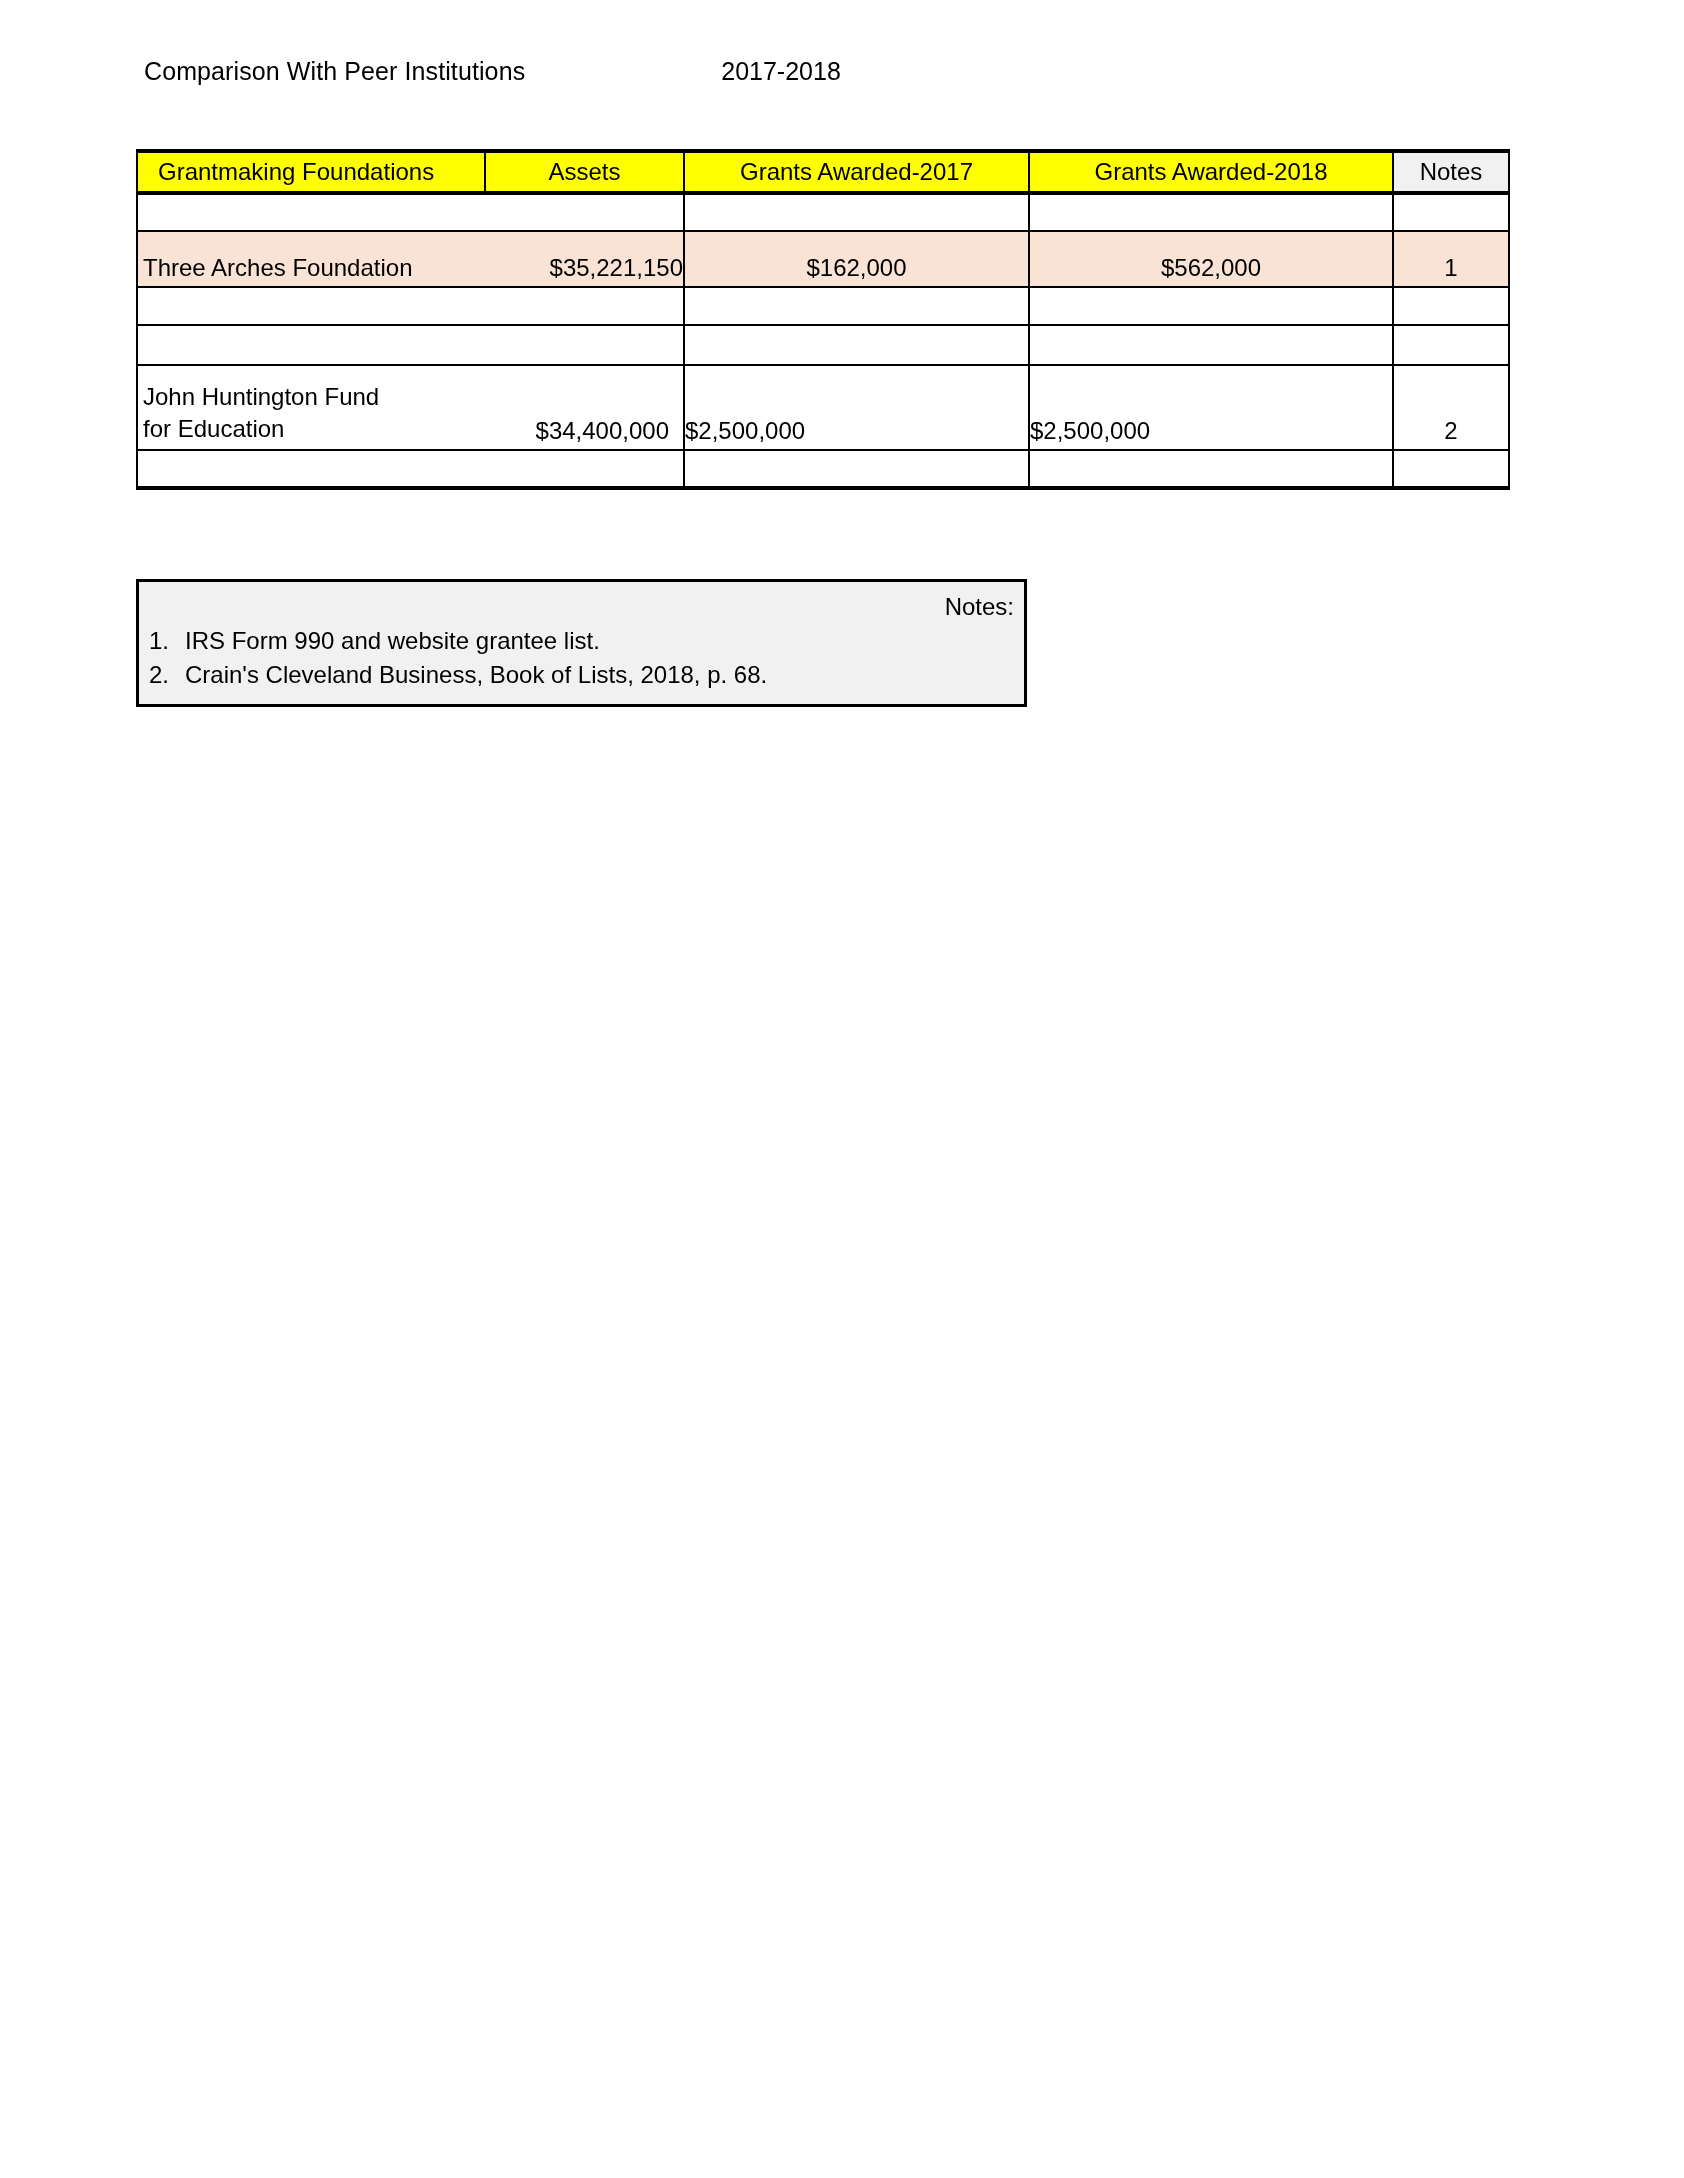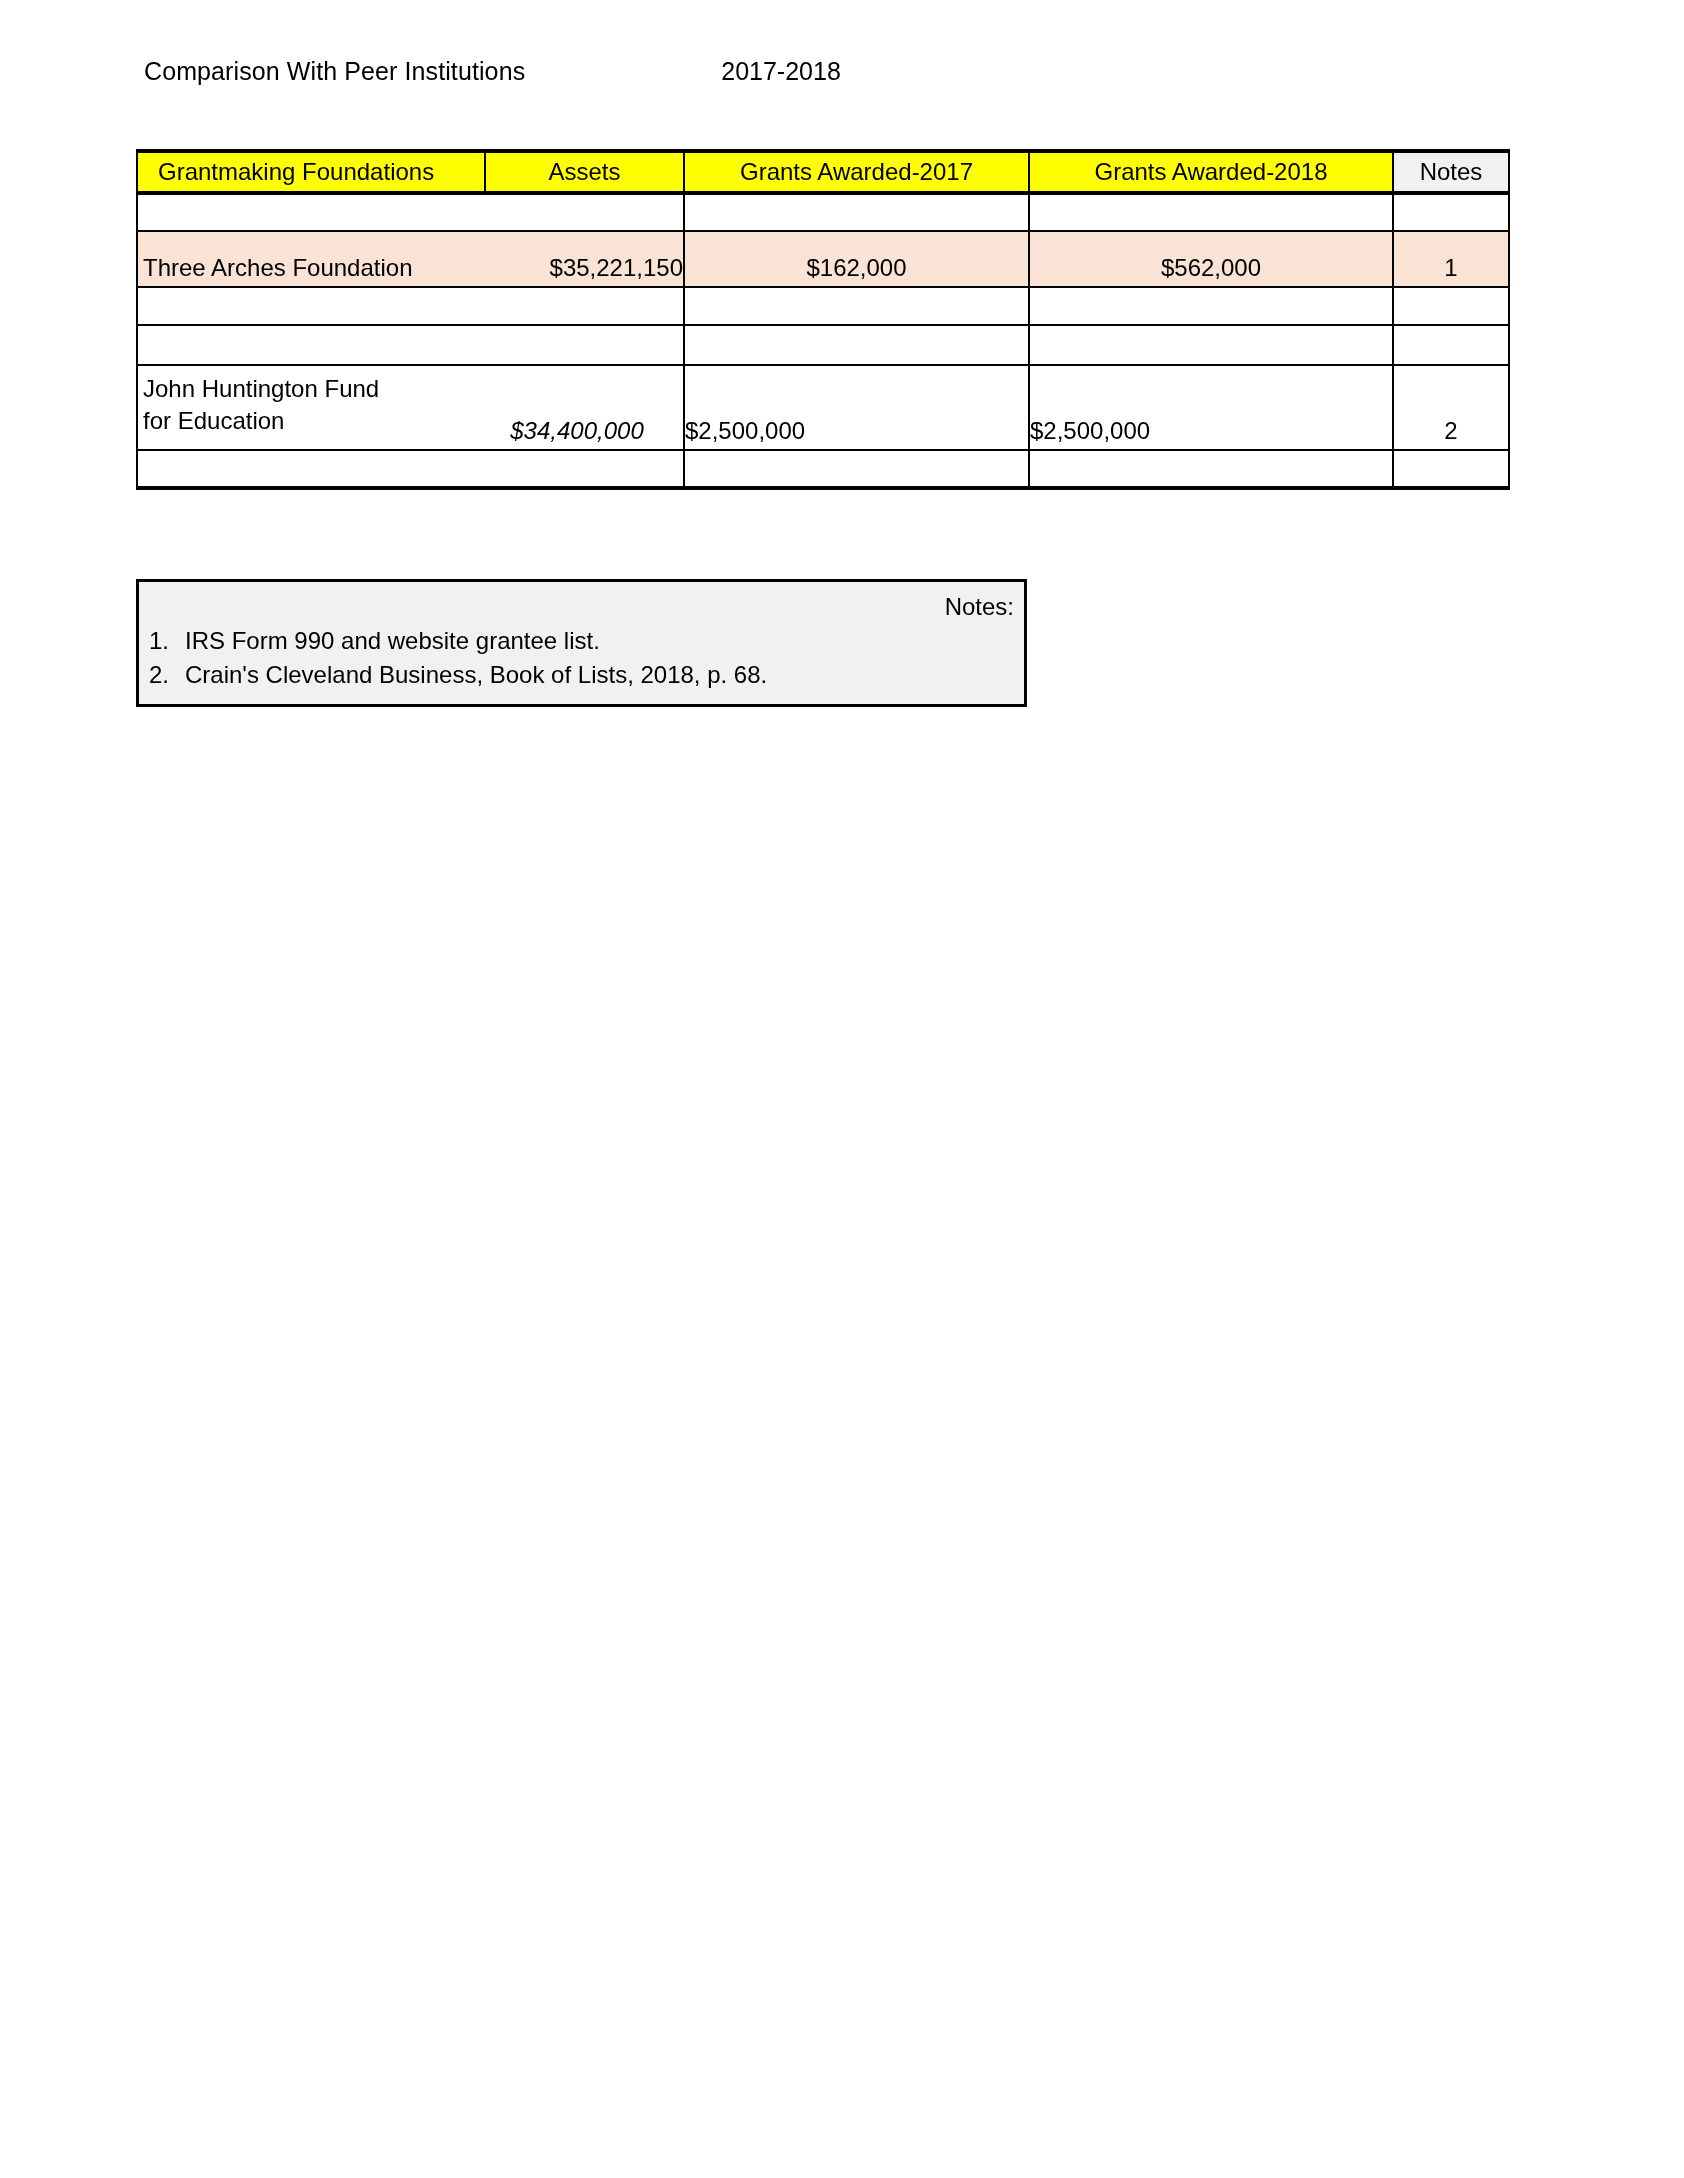--- a/index.html
+++ b/index.html
@@ -116,7 +116,7 @@
   .tall-row td.cell-name {
     text-align: left;
     padding-left: 5px;
-    padding-bottom: 12px;
+    padding-bottom: 4px;
     line-height: 1.34;
     border-right: none;
   }

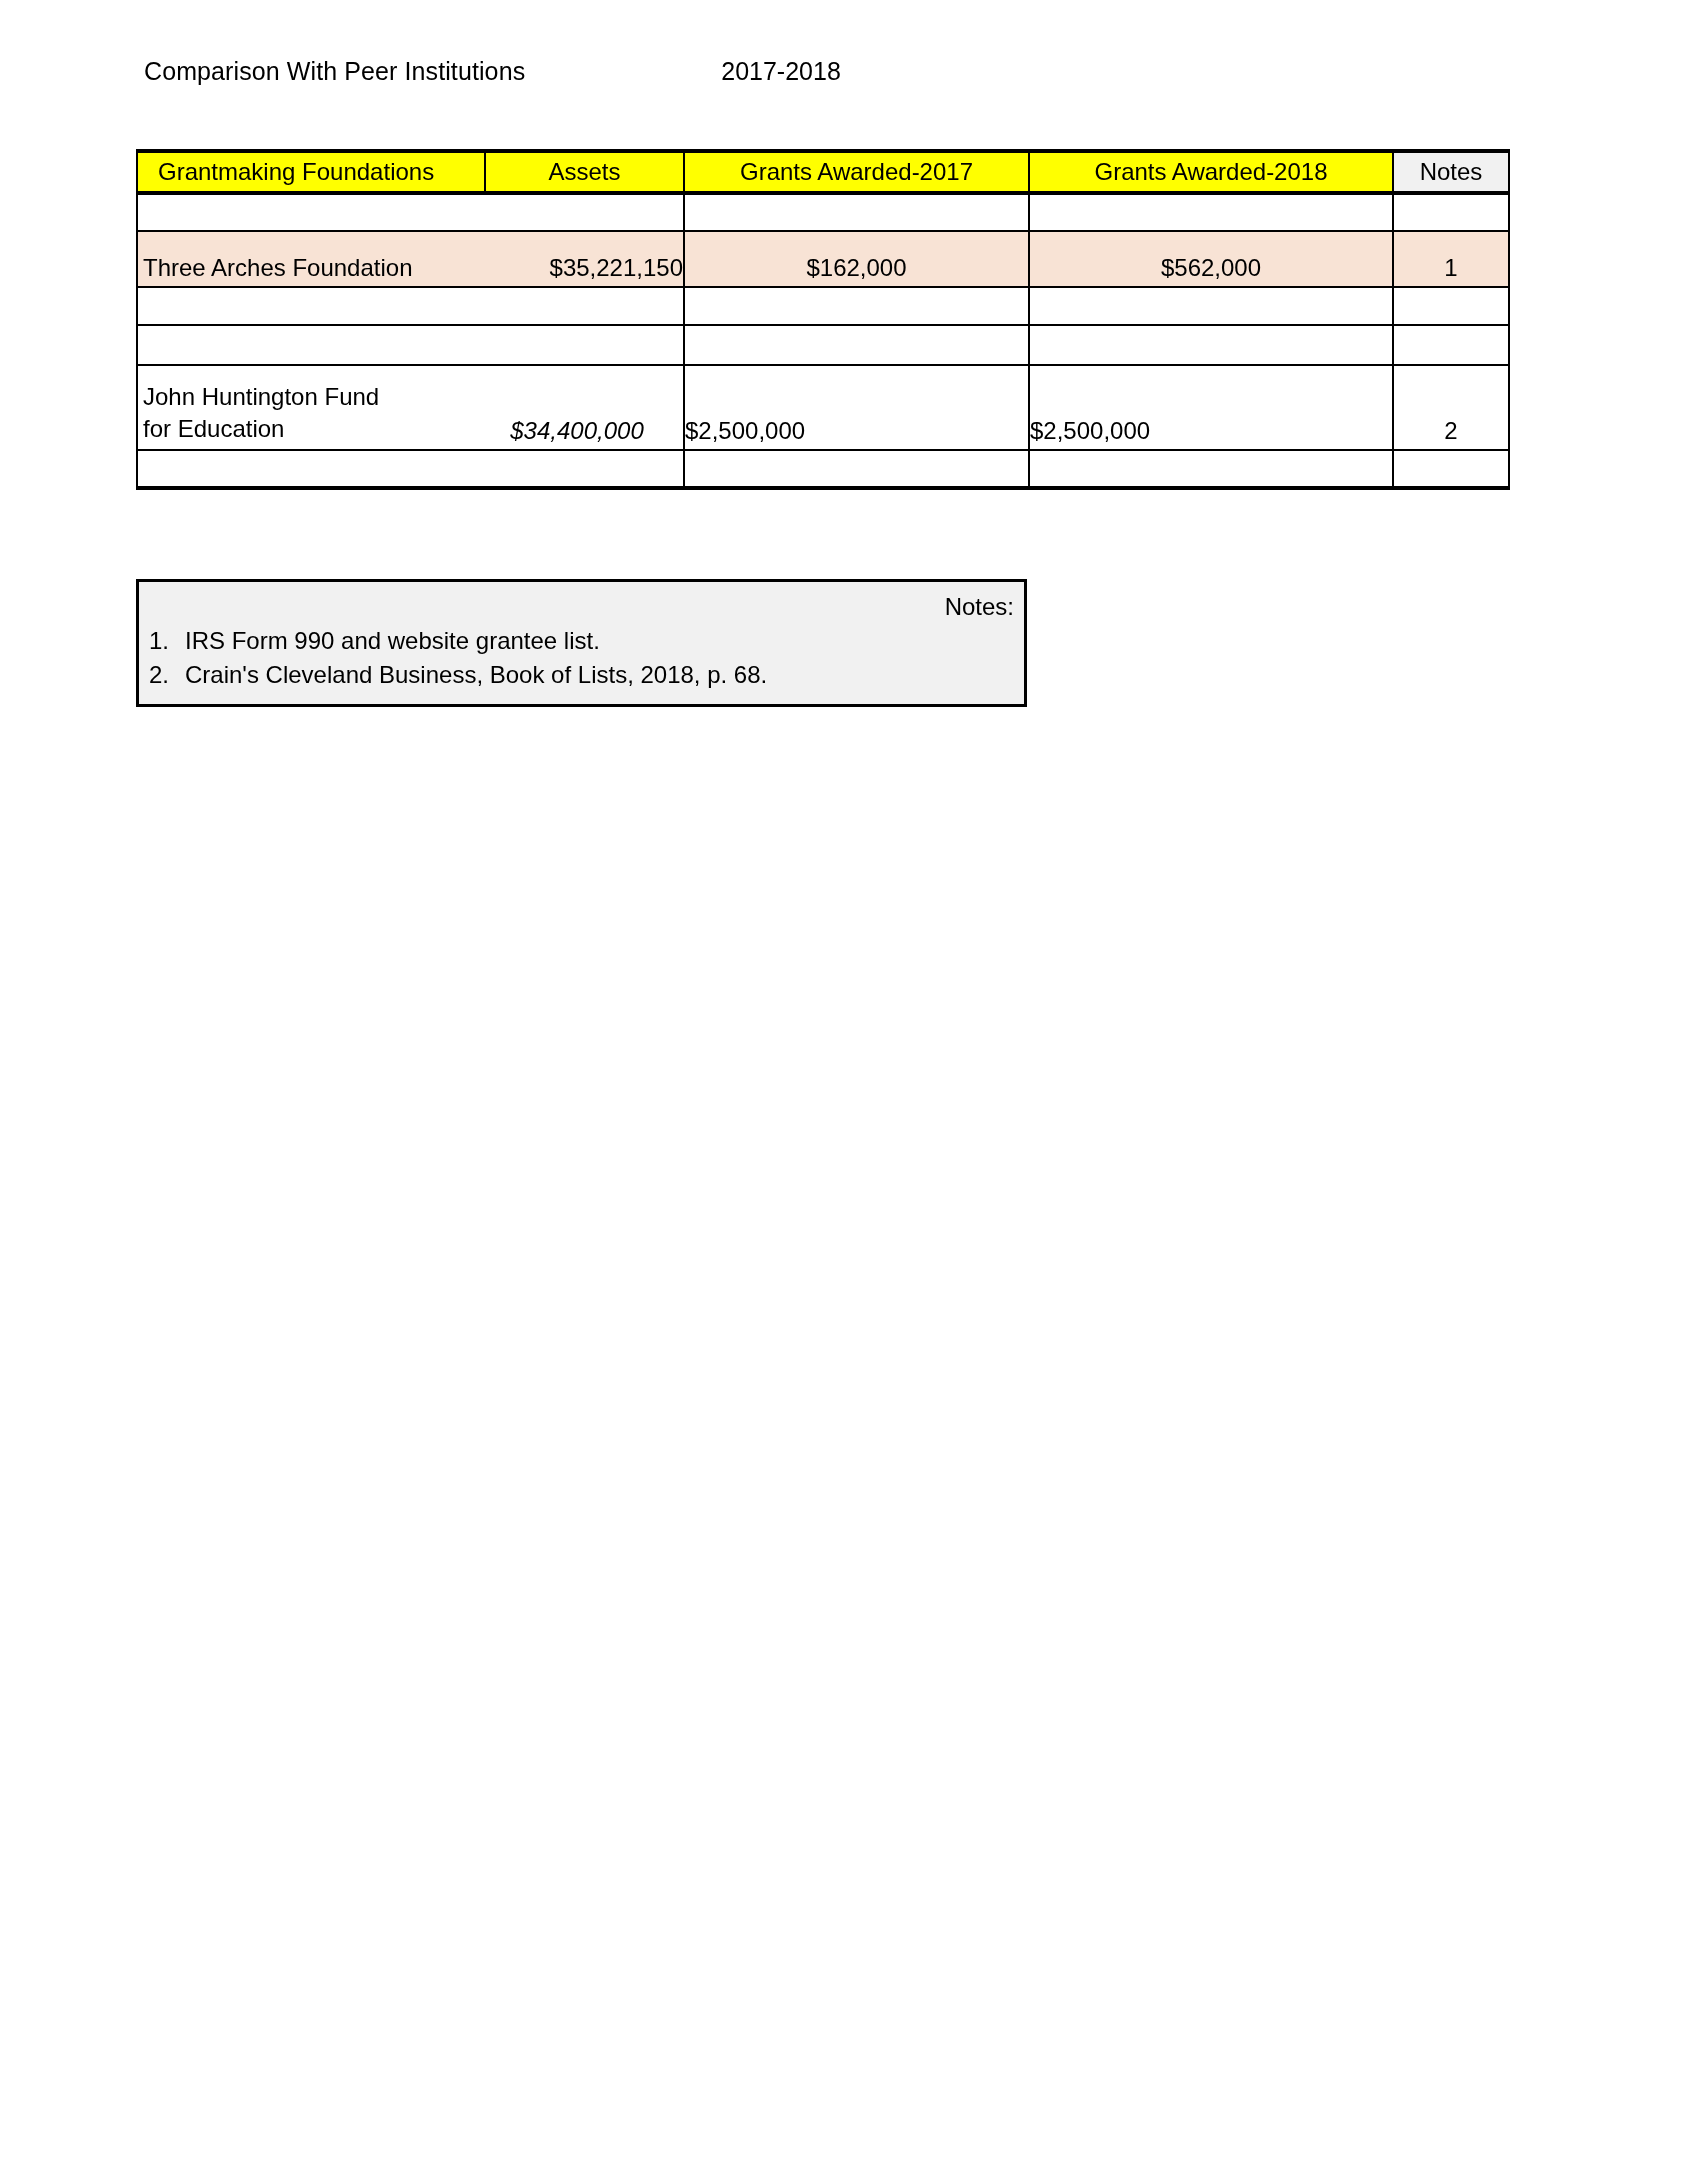--- a/index.html
+++ b/index.html
@@ -121,11 +121,10 @@
     border-right: none;
   }
   .tall-row td.cell-assets {
-    text-align: center;
+    text-align: right;
     padding-right: 14px;
     padding-bottom: 4px;
     border-left: none;
-    font-style: italic;
   }
   .tall-row td.cell-money {
     padding-bottom: 4px;

